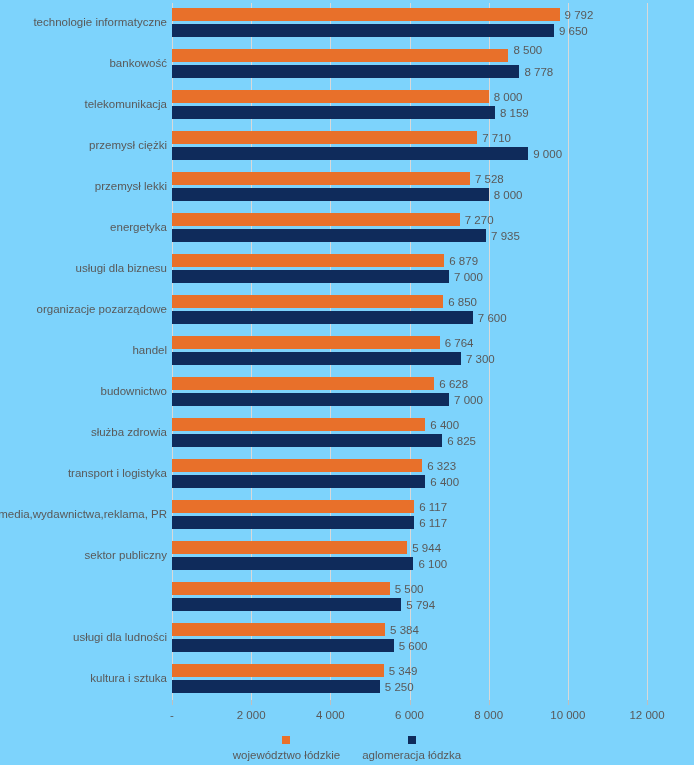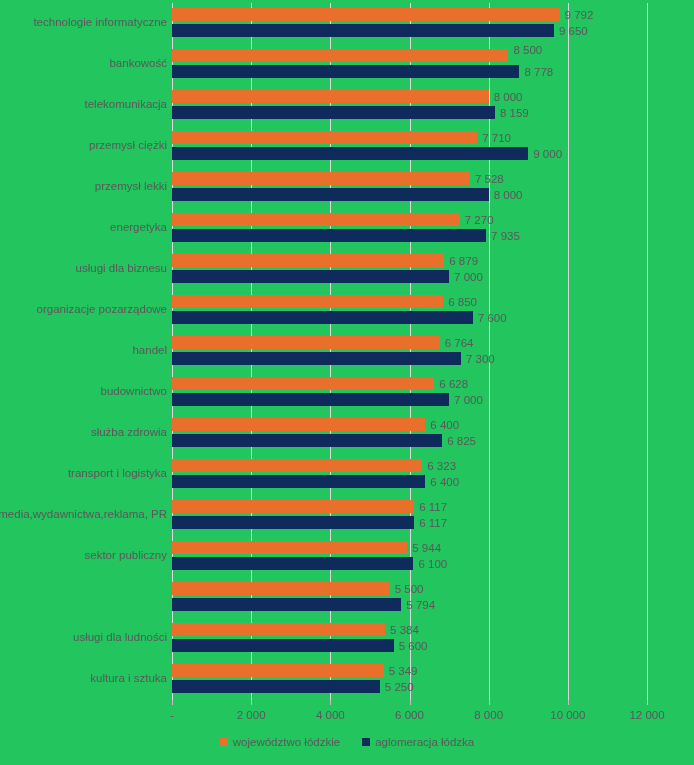--- a/index.html
+++ b/index.html
@@ -18,7 +18,7 @@
     position: relative;
     width: 694px;
     height: 765px;
-    background: #22c55e;
+    background: #7dd3fc;
   }
 
   

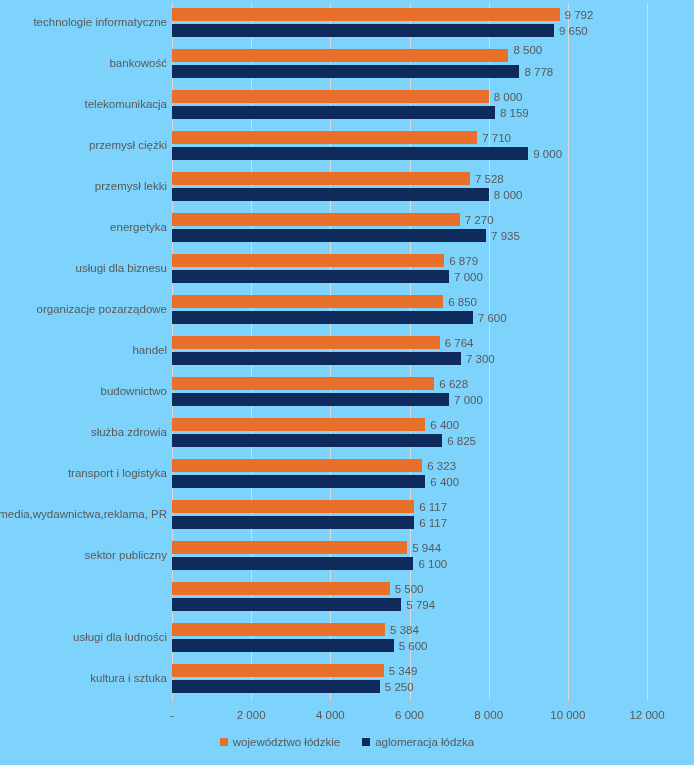--- a/index.html
+++ b/index.html
@@ -124,6 +124,7 @@
     display: flex;
     align-items: center;
     gap: 5px;
+    flex-direction: column;
   }
   .legend-swatch {
     width: 8px;

